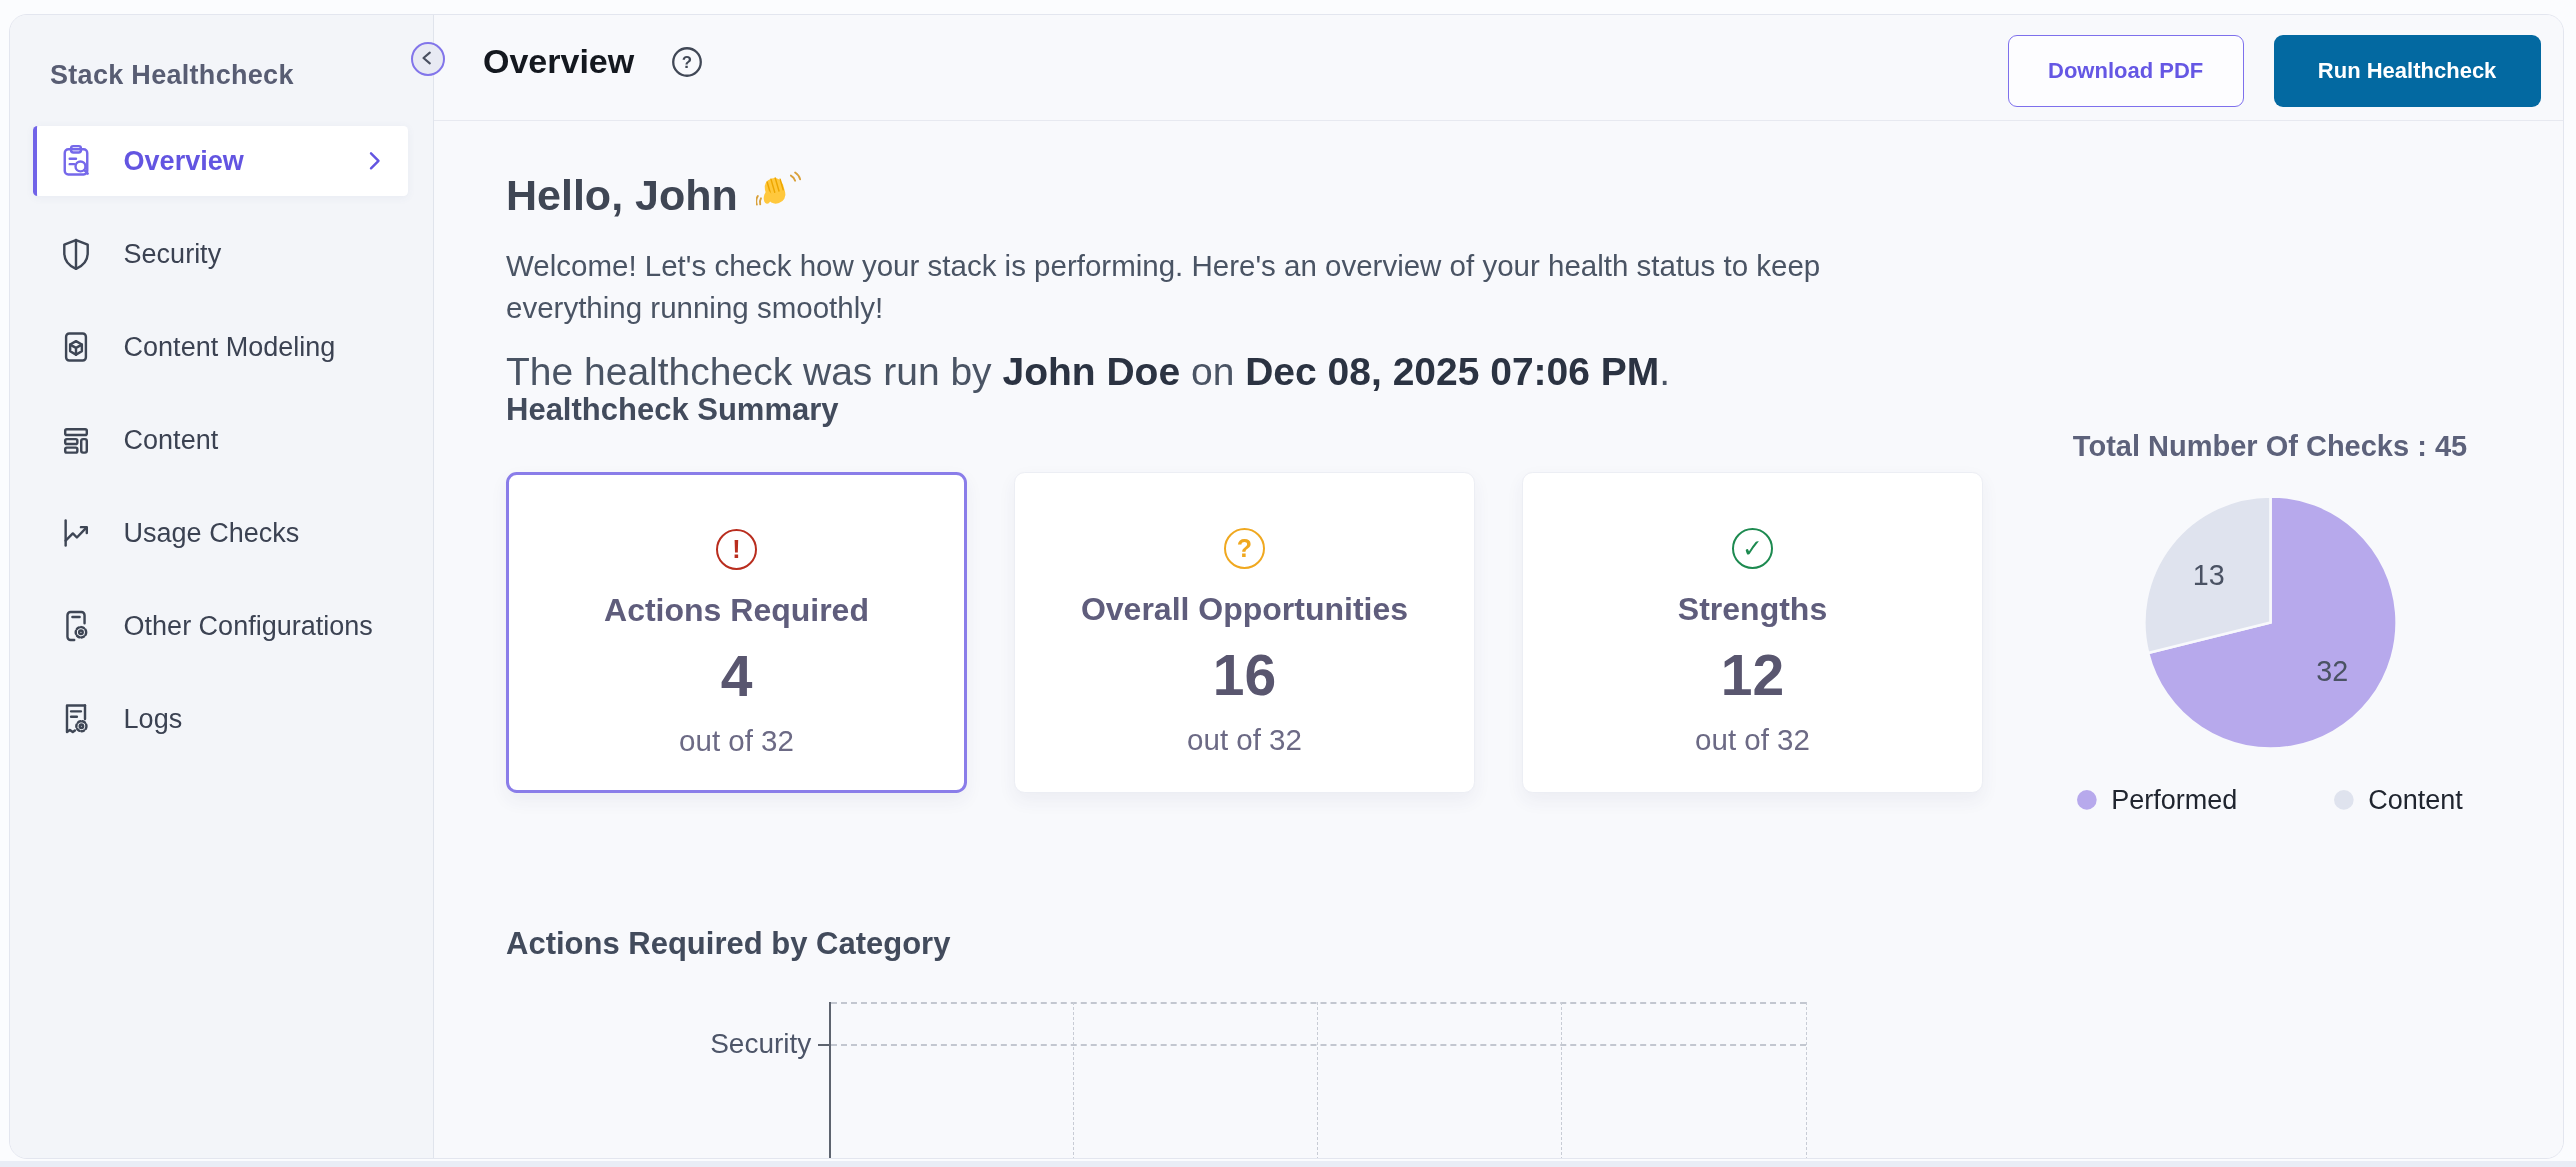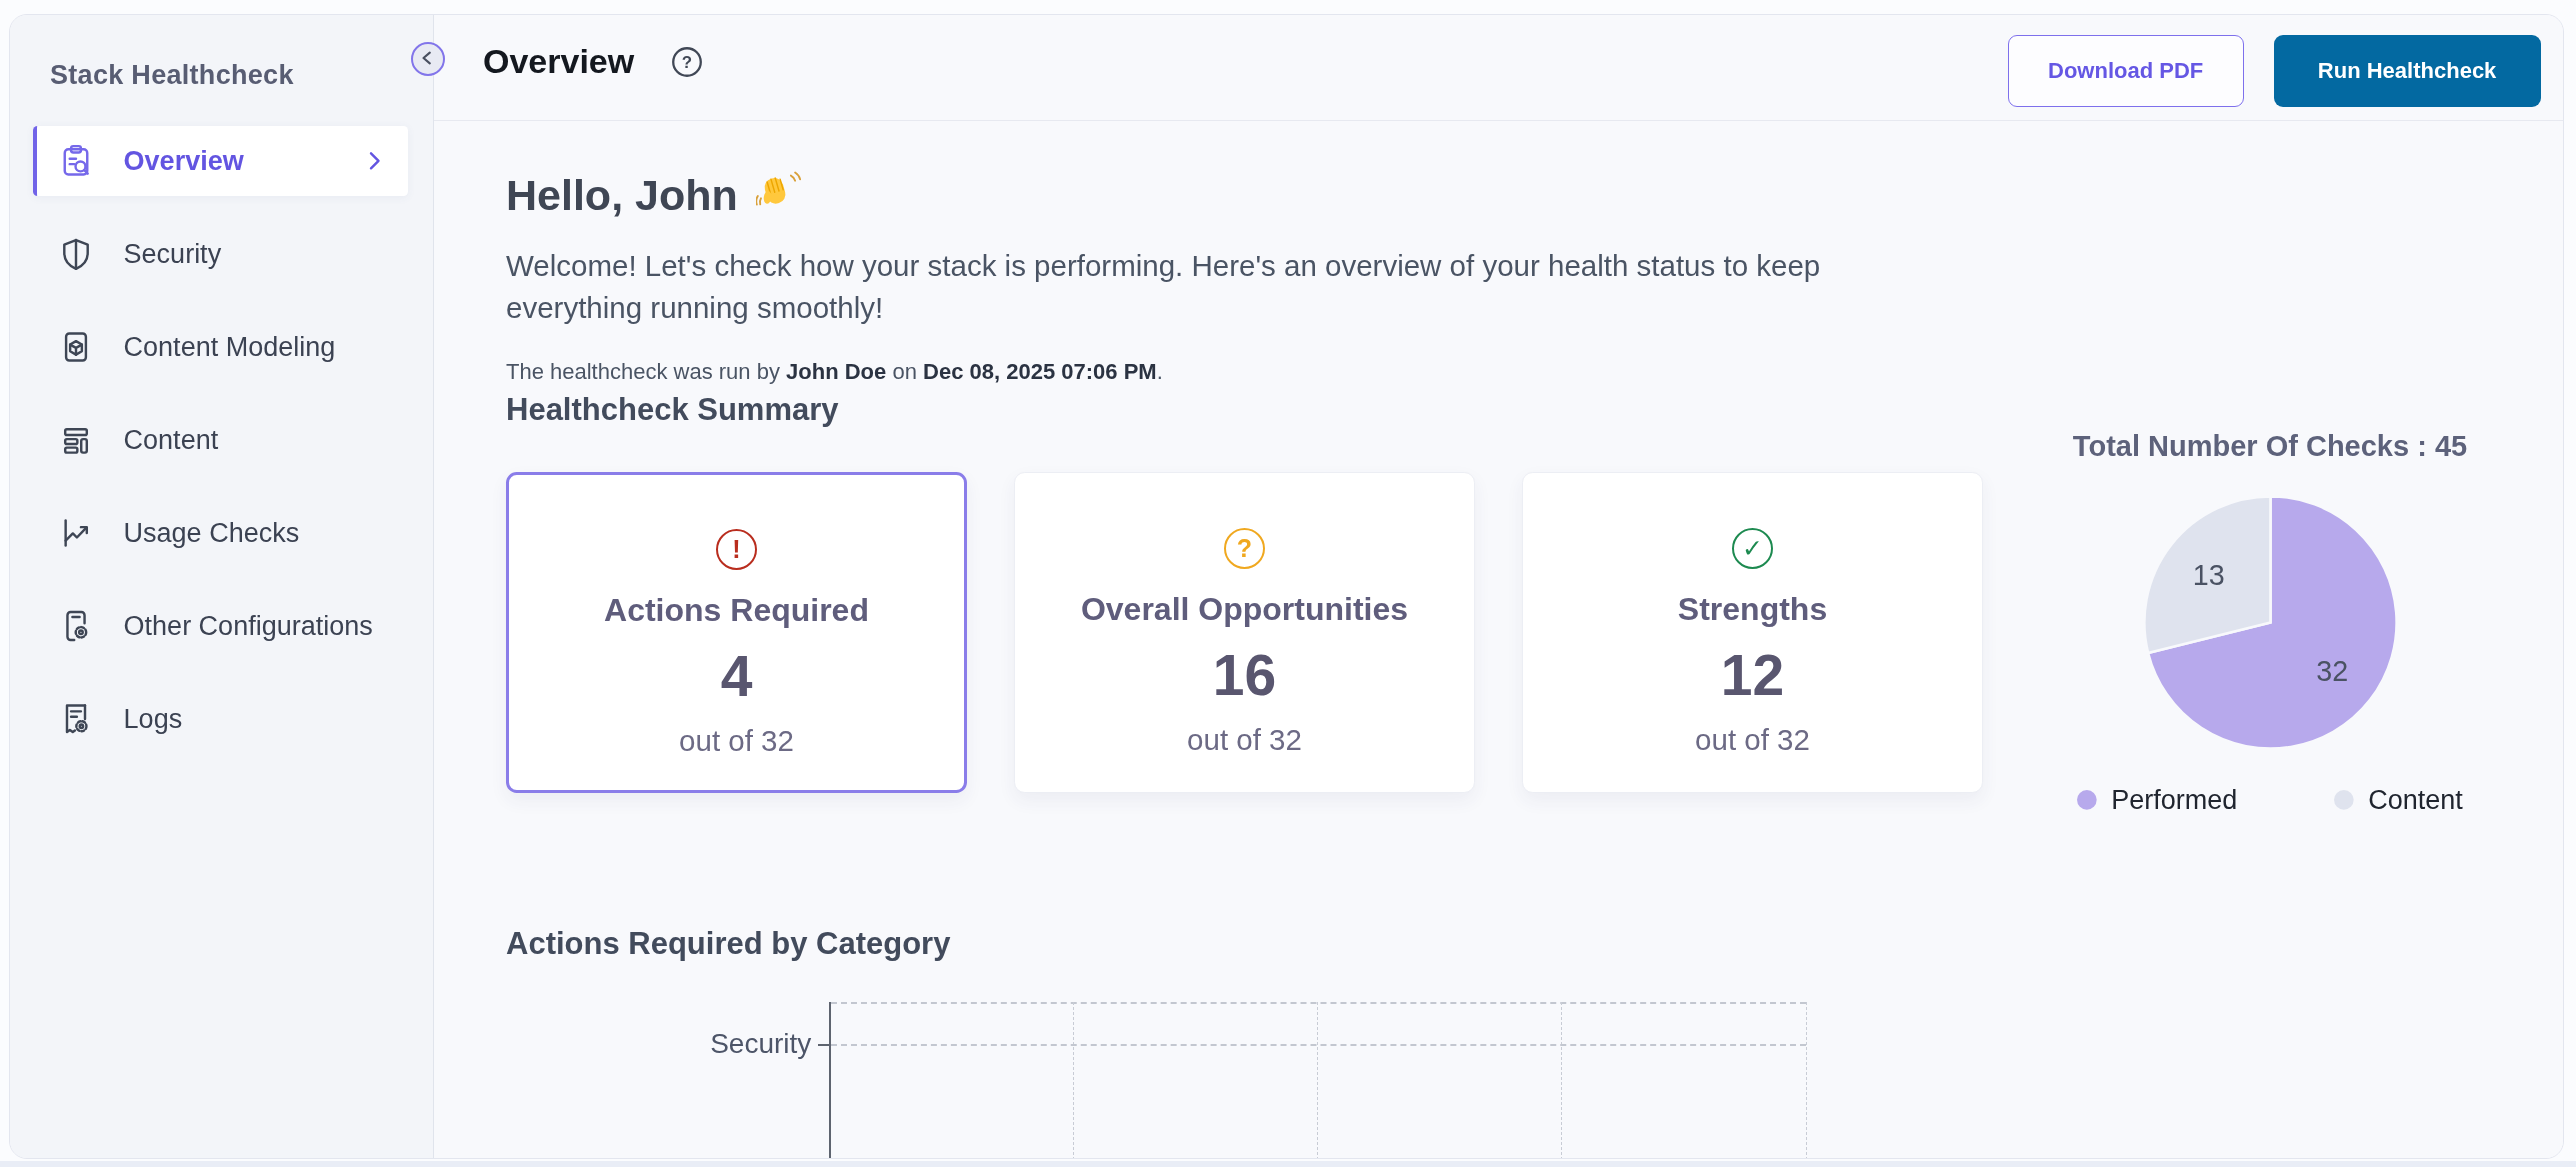--- a/index.html
+++ b/index.html
@@ -53,7 +53,7 @@
 
   .hello { display:flex; align-items:center; gap:18px; font-size:43px; font-weight:700; color:#3f4654; height:50px; }
   .welcome { margin-top:25px; font-size:29.5px; line-height:42px; color:#4a5464; max-width:1387px; }
-  .runby { margin-top:21.5px; font-size:22px; line-height:42px; color:#4a5464; }
+  .runby { margin-top:21.5px; font-size:39px; line-height:42px; color:#4a5464; }
   .runby b { color:#2b3342; font-weight:700; }
 
   

